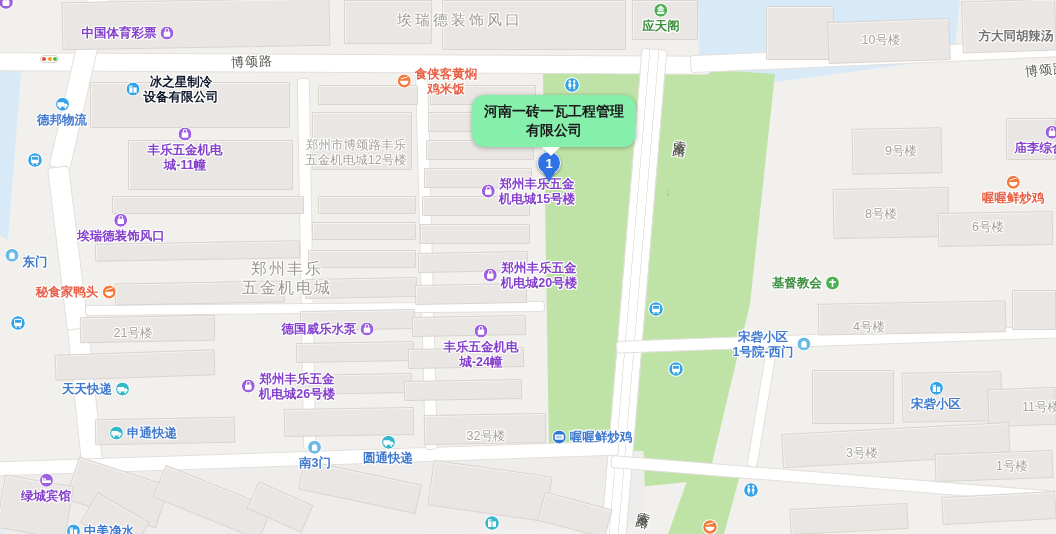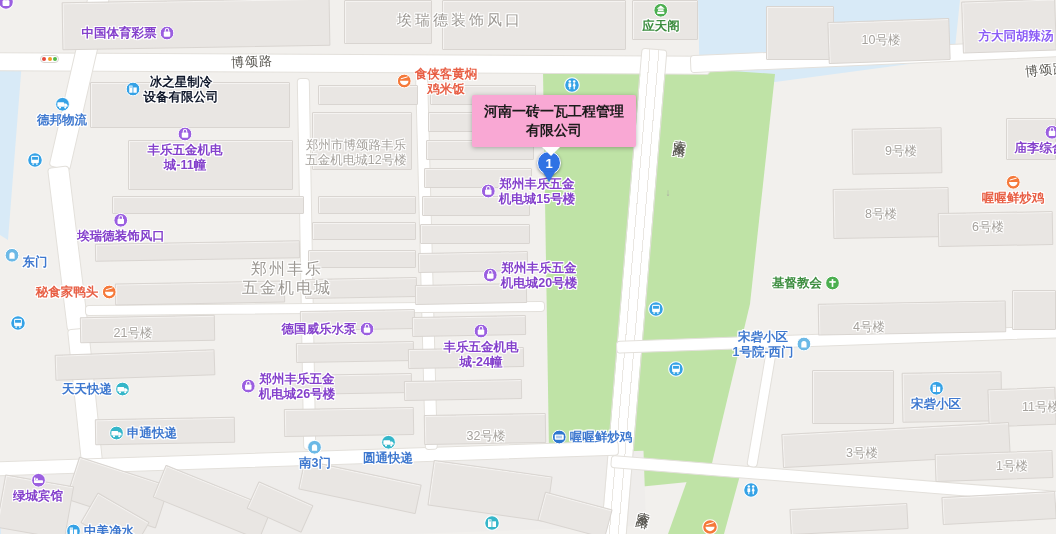--- a/index.html
+++ b/index.html
@@ -149,7 +149,7 @@
         <span class="txt halo" style="color: rgb(62, 142, 65);">应天阁</span>
       </div>
       <div class="poi " style="left: 1016px; top: 36px;">
-        <span class="txt halo" style="color: #8b5cf6;">方大同胡辣汤</span>
+        <span class="txt halo" style="color: #737373;">方大同胡辣汤</span>
       </div>
       <div class="poi " style="left: 437px; top: 81px;">
         <span style="line-height: 0;"><svg width="15" height="15" viewBox="0 0 24 24">

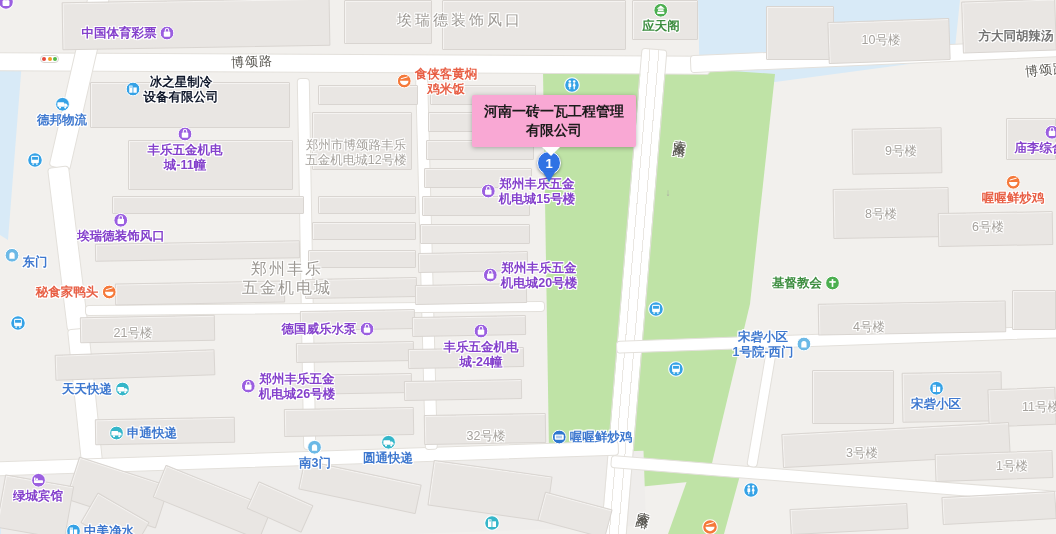--- a/index.html
+++ b/index.html
@@ -32,7 +32,7 @@
   .tlight{position:absolute;width:19px;height:8px;background:#fff;border:1px solid #d8d5d1;
           border-radius:4px;display:flex;align-items:center;justify-content:center;gap:1.5px;z-index:28;}
   .tlight i{width:4px;height:4px;border-radius:50%;display:block;}
-  .callout{position:absolute;left:472px;top:95px;width:164px;background:#f9a8d4;border-radius:2px;
+  .callout{position:absolute;left:472px;top:95px;width:164px;background:#86efac;border-radius:13px;
            box-shadow:0 1px 5px rgba(0,0,0,.3);padding:7px 8px;z-index:60;cursor:pointer;}
   .callout-line{font-size:14px;font-weight:bold;color:#1b1b1b;text-align:center;line-height:19px;}
   .callout-tail{position:absolute;left:70px;bottom:-9px;width:0;height:0;

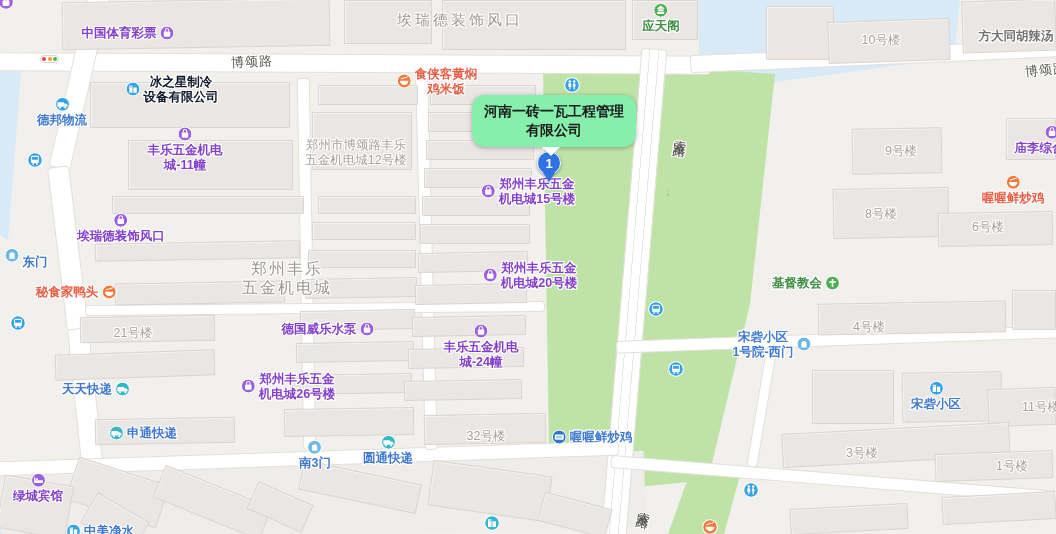--- a/index.html
+++ b/index.html
@@ -336,7 +336,7 @@
           </svg></span>
         <span class="txt halo" style="color: rgb(62, 120, 207);">南3门</span>
       </div>
-      <div class="poi col" style="left: 38px; top: 488px;">
+      <div class="poi col" style="left: 46px; top: 488px;">
         <span style="line-height: 0;"><svg width="15" height="15" viewBox="0 0 24 24">
             <circle cx="12" cy="12" r="11" fill="#9b5fe0" stroke="#fff" stroke-width="1.6"></circle>
             <rect x="4.8" y="11.8" width="14.4" height="4.4" rx="1.2" fill="#fff"></rect>

